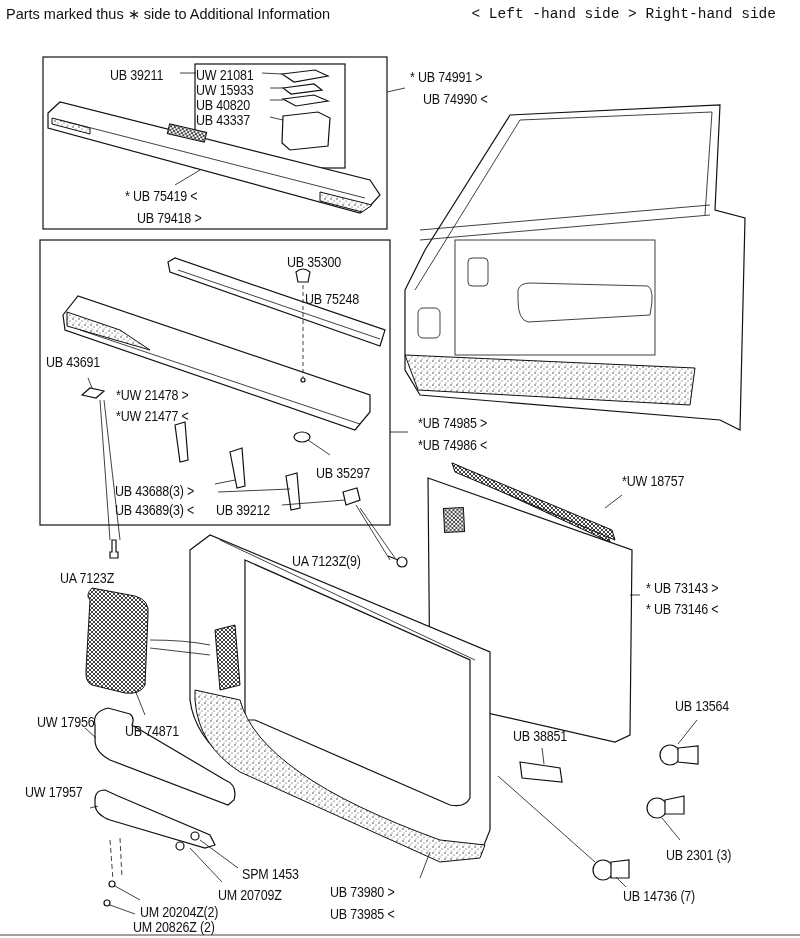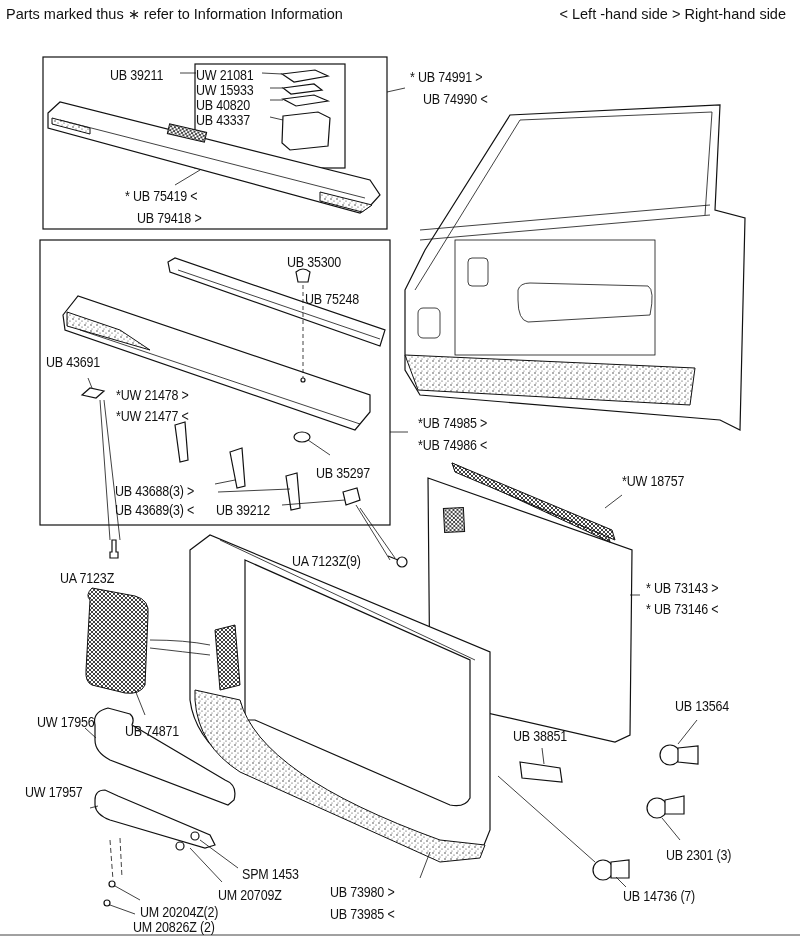--- a/index.html
+++ b/index.html
@@ -21,7 +21,7 @@
 </head>
 <body>
 
-<div class="hdr" id="hdr-left">Parts marked thus ∗ refer to Information Information</div>
+<div class="hdr" id="hdr-left">Parts marked thus ∗ side to Additional Information</div>
 <div class="hdr" id="hdr-right">&lt; Left -hand side   &gt; Right-hand side</div>
 
 <svg id="art" viewBox="0 0 800 938">

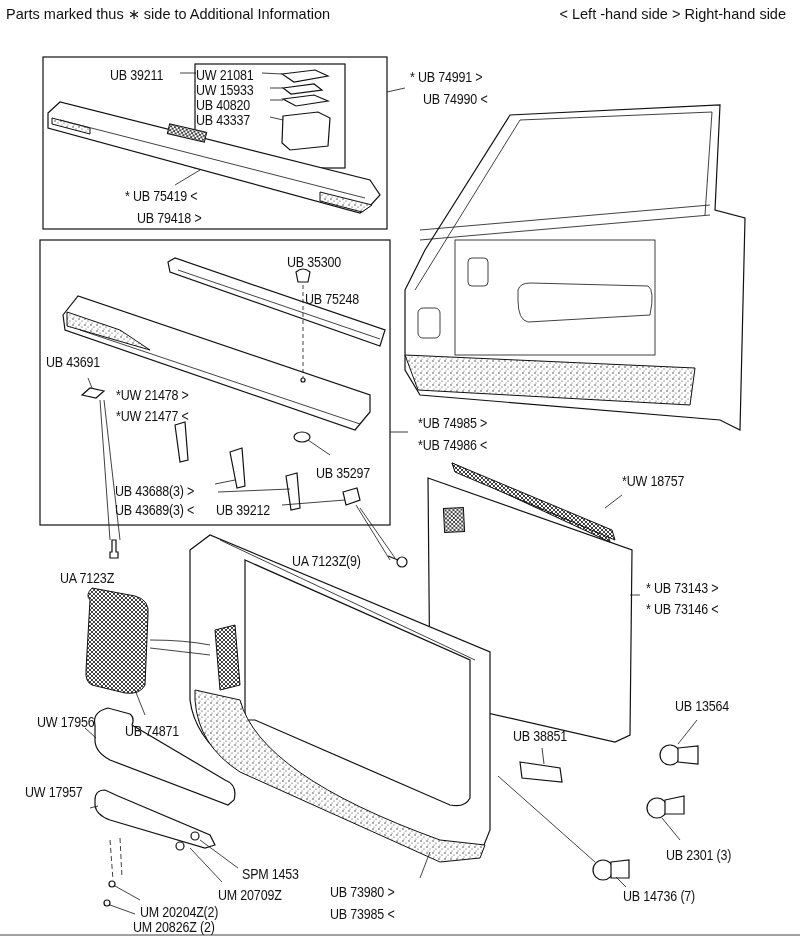--- a/index.html
+++ b/index.html
@@ -7,7 +7,7 @@
          font-family: "Liberation Sans", "DejaVu Sans", sans-serif; color: #111; }
   .hdr { position: absolute; top: 6px; font-size: 14.5px; white-space: nowrap; }
   #hdr-left { left: 6px; }
-  #hdr-right { right: 14px; }
+  #hdr-right { right: 24px; font-family: Liberation Mono, monospace; }
   svg#art { position: absolute; left: 0; top: 0; width: 800px; height: 938px; }
   .lbl { position: absolute; font-size: 14.5px; line-height: 16px; white-space: nowrap;
          font-family: "Liberation Sans Narrow", "Liberation Sans", sans-serif;

